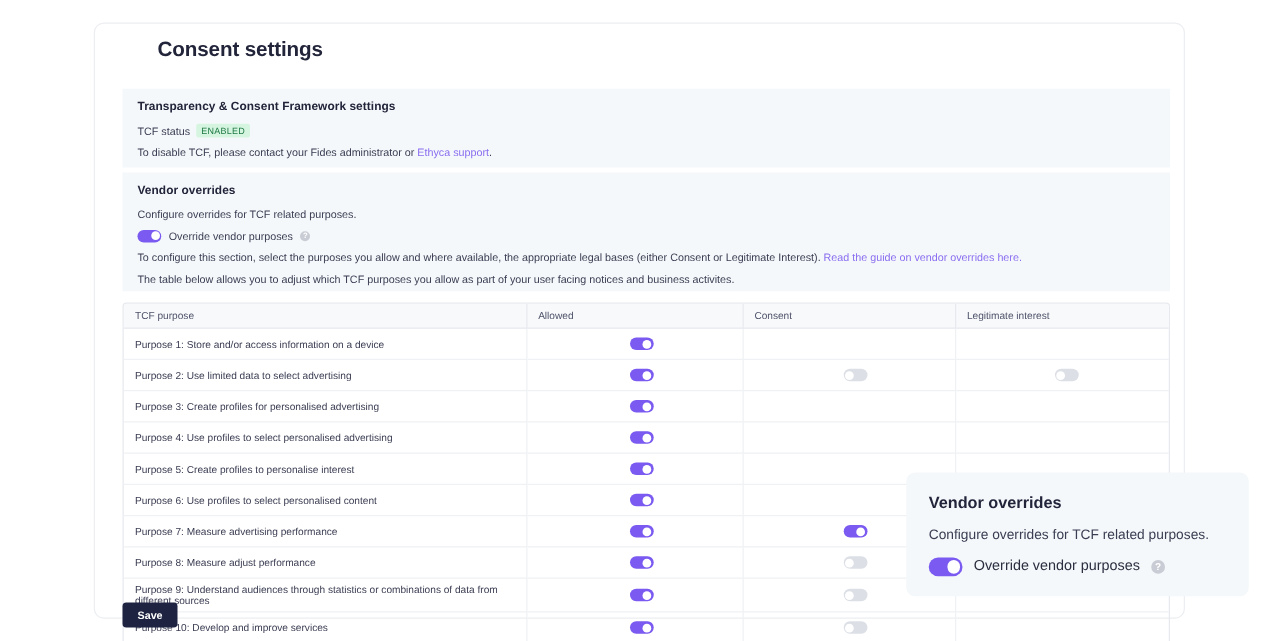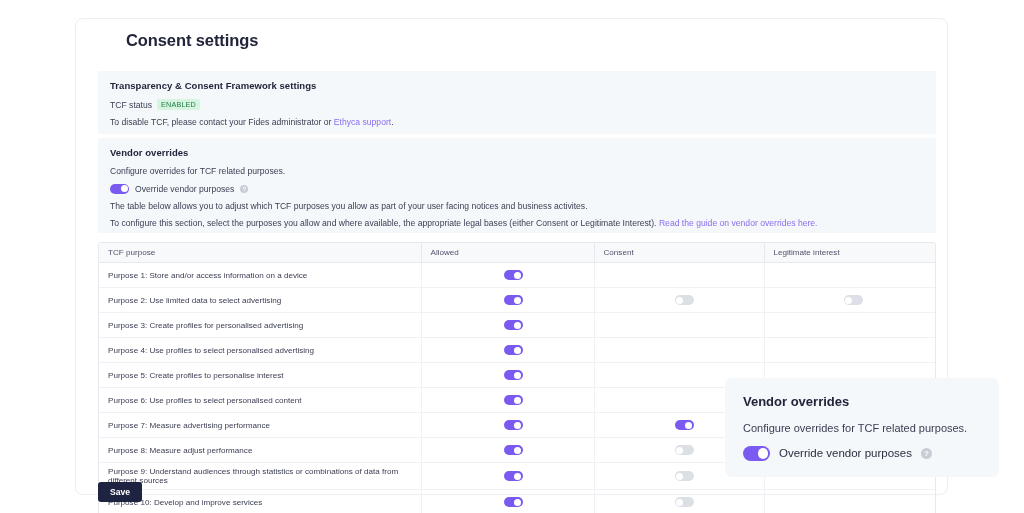--- a/index.html
+++ b/index.html
@@ -287,10 +287,10 @@
       <span class="toggle-row-label">Override vendor purposes</span>
       <span class="help-icon">?</span>
     </div>
-    <div class="panel-line">The table below allows you to adjust which TCF purposes you allow as part of your user facing notices and business activites.</div>
     <div class="panel-line">
       <span>To configure this section, select the purposes you allow and where available, the appropriate legal bases (either Consent or Legitimate Interest). </span><span class="link">Read the guide on vendor overrides here.</span>
     </div>
+    <div class="panel-line">The table below allows you to adjust which TCF purposes you allow as part of your user facing notices and business activites.</div>
   </div>
 
   <div id="tcf-table">

